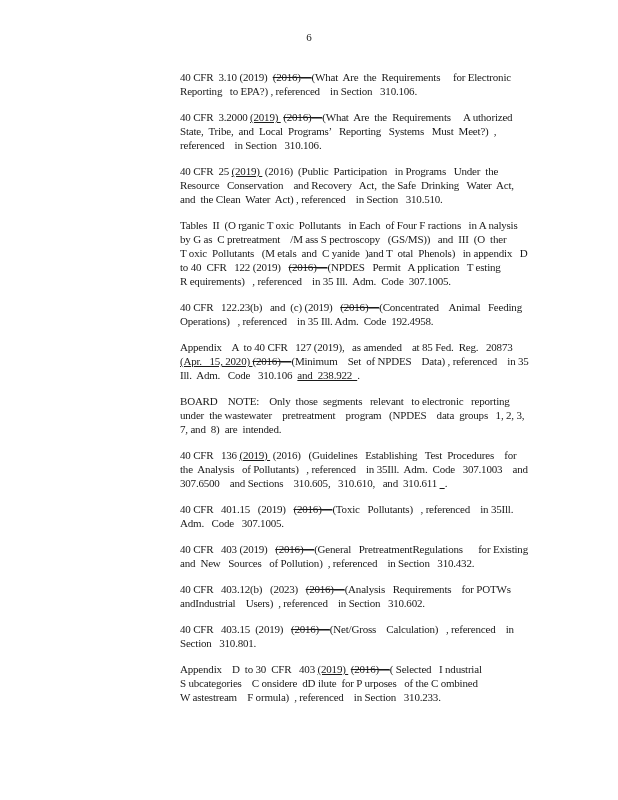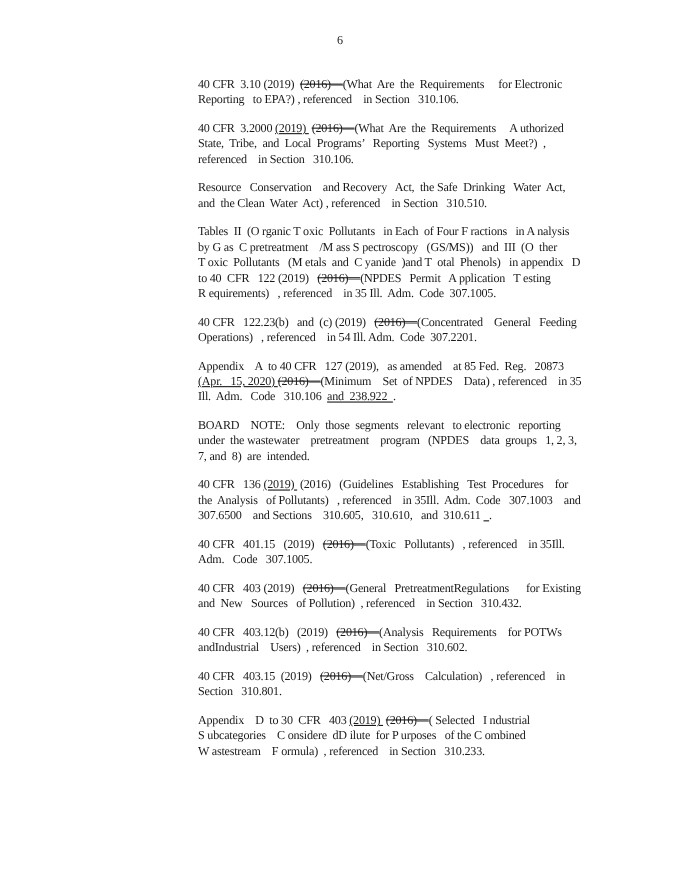--- a/index.html
+++ b/index.html
@@ -59,6 +59,7 @@
       <div class="line"><span class="plain">referenced    in Section   310.106.</span></div>
     </div>
     <div class="para">
+      <div class="line"><span class="plain">40 CFR  25 </span><span class="underline">(2019) </span><span class="plain"> (2016)  (Public  Participation   in Programs   Under  the</span></div>
       <div class="line"><span class="plain">Resource   Conservation    and Recovery   Act,  the Safe  Drinking   Water  Act,</span></div>
       <div class="line"><span class="plain">and  the Clean  Water  Act) , referenced    in Section   310.510.</span></div>
     </div>

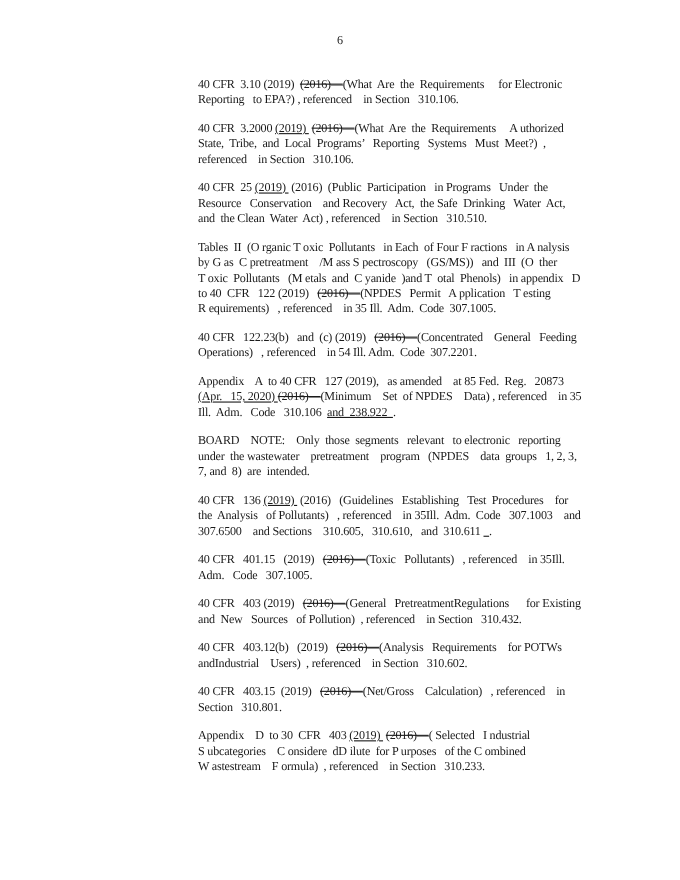--- a/index.html
+++ b/index.html
@@ -71,7 +71,7 @@
       <div class="line"><span class="plain">R equirements)   , referenced    in 35 Ill.  Adm.  Code  307.1005.</span></div>
     </div>
     <div class="para">
-      <div class="line"><span class="plain">40 CFR   122.23(b)   and  (c) (2019)   </span><span class="strike">(2016)—</span><span class="plain">(Concentrated    General   Feeding</span></div>
+      <div class="line"><span class="plain">40 CFR   122.23(b)   and  (c) (2019)   </span><span class="strike">(2016)—</span><span class="plain">(Concentrated    Animal   Feeding</span></div>
       <div class="line"><span class="plain">Operations)   , referenced    in 54 Ill. Adm.  Code  307.2201.</span></div>
     </div>
     <div class="para">

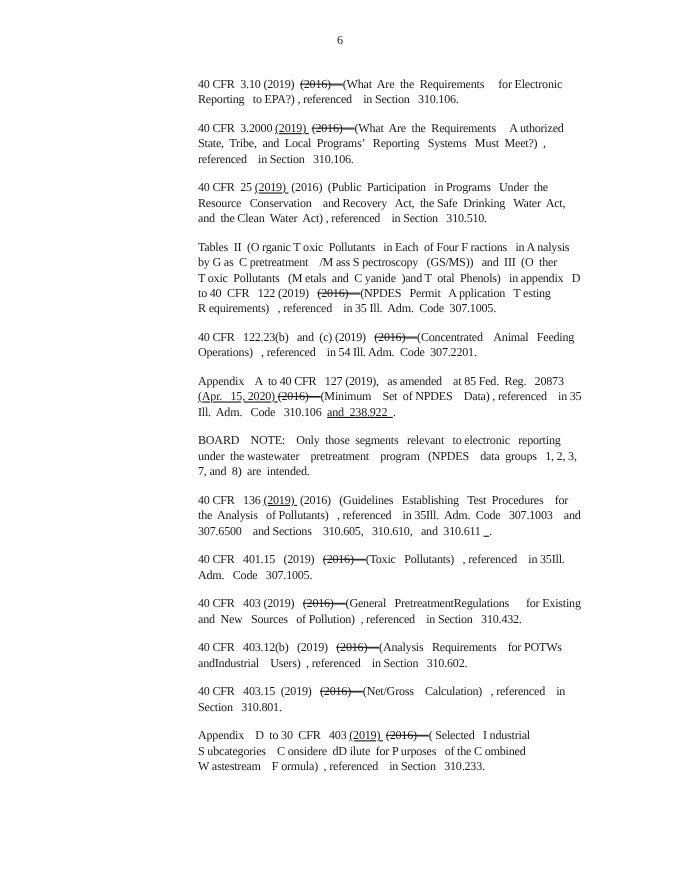--- a/index.html
+++ b/index.html
@@ -72,7 +72,7 @@
     </div>
     <div class="para">
       <div class="line"><span class="plain">40 CFR   122.23(b)   and  (c) (2019)   </span><span class="strike">(2016)—</span><span class="plain">(Concentrated    Animal   Feeding</span></div>
-      <div class="line"><span class="plain">Operations)   , referenced    in 54 Ill. Adm.  Code  307.2201.</span></div>
+      <div class="line"><span class="plain">Operations)   , referenced    in 35 Ill. Adm.  Code  192.4958.</span></div>
     </div>
     <div class="para">
       <div class="line"><span class="plain">Appendix    A  to 40 CFR   127 (2019),   as amended    at 85 Fed.  Reg.   20873</span></div>

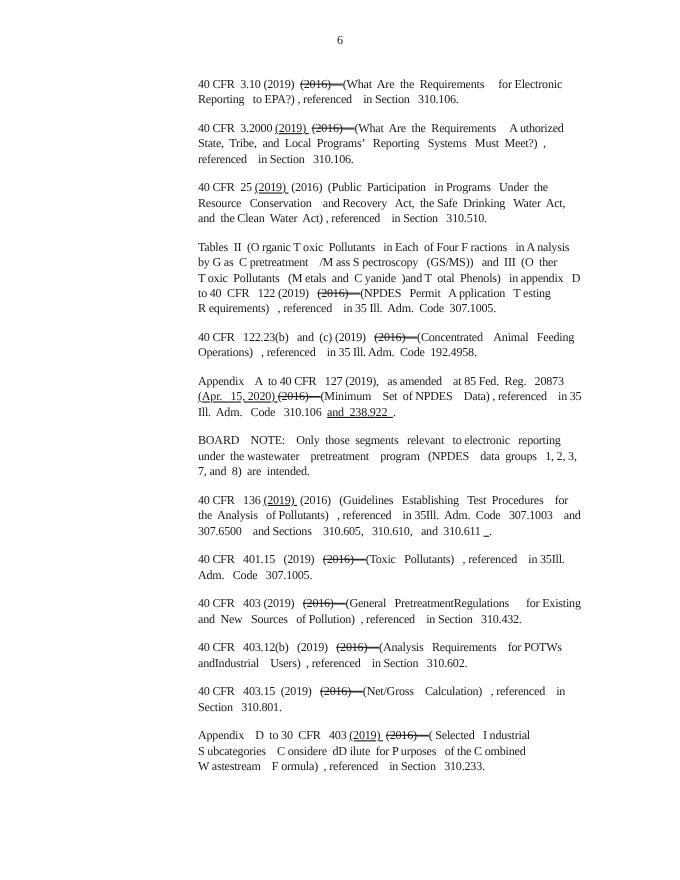--- a/index.html
+++ b/index.html
@@ -98,7 +98,7 @@
       <div class="line"><span class="plain">and  New   Sources   of Pollution)  , referenced    in Section   310.432.</span></div>
     </div>
     <div class="para">
-      <div class="line"><span class="plain">40 CFR   403.12(b)   (2019)   </span><span class="strike">(2016)—</span><span class="plain">(Analysis   Requirements    for POTWs</span></div>
+      <div class="line"><span class="plain">40 CFR   403.12(b)   (2023)   </span><span class="strike">(2016)—</span><span class="plain">(Analysis   Requirements    for POTWs</span></div>
       <div class="line"><span class="plain">andIndustrial    Users)  , referenced    in Section   310.602.</span></div>
     </div>
     <div class="para">

